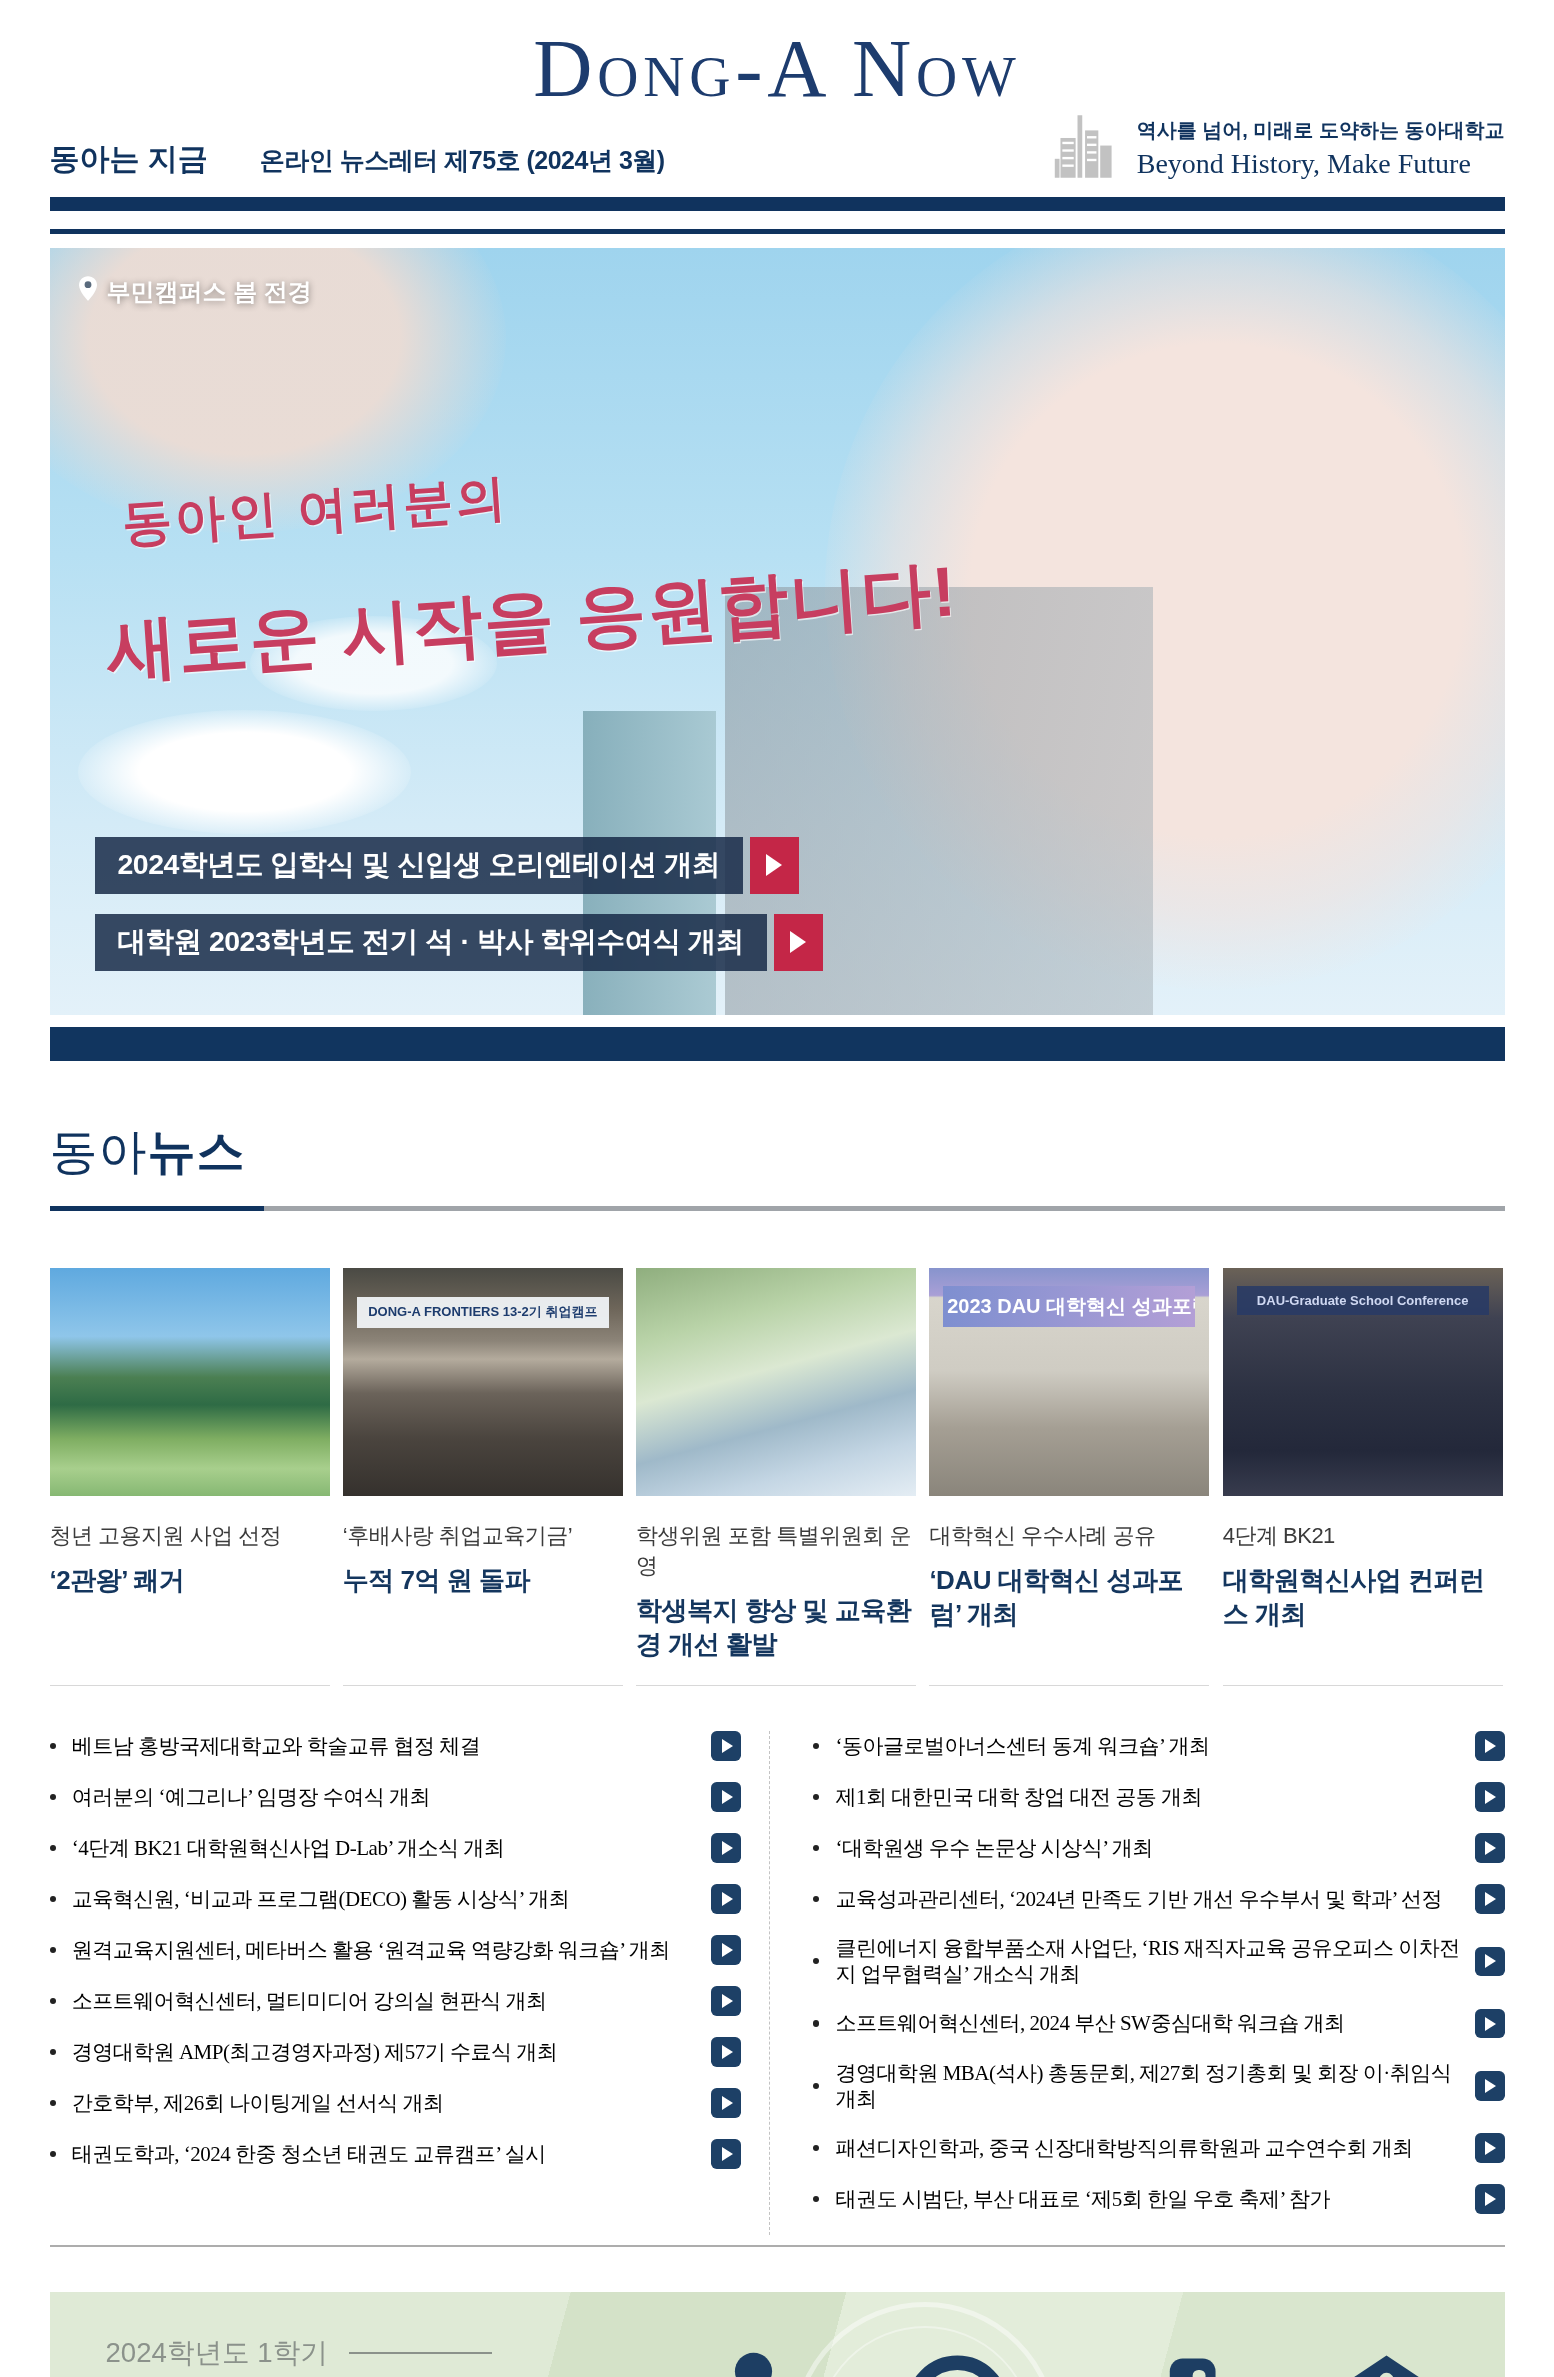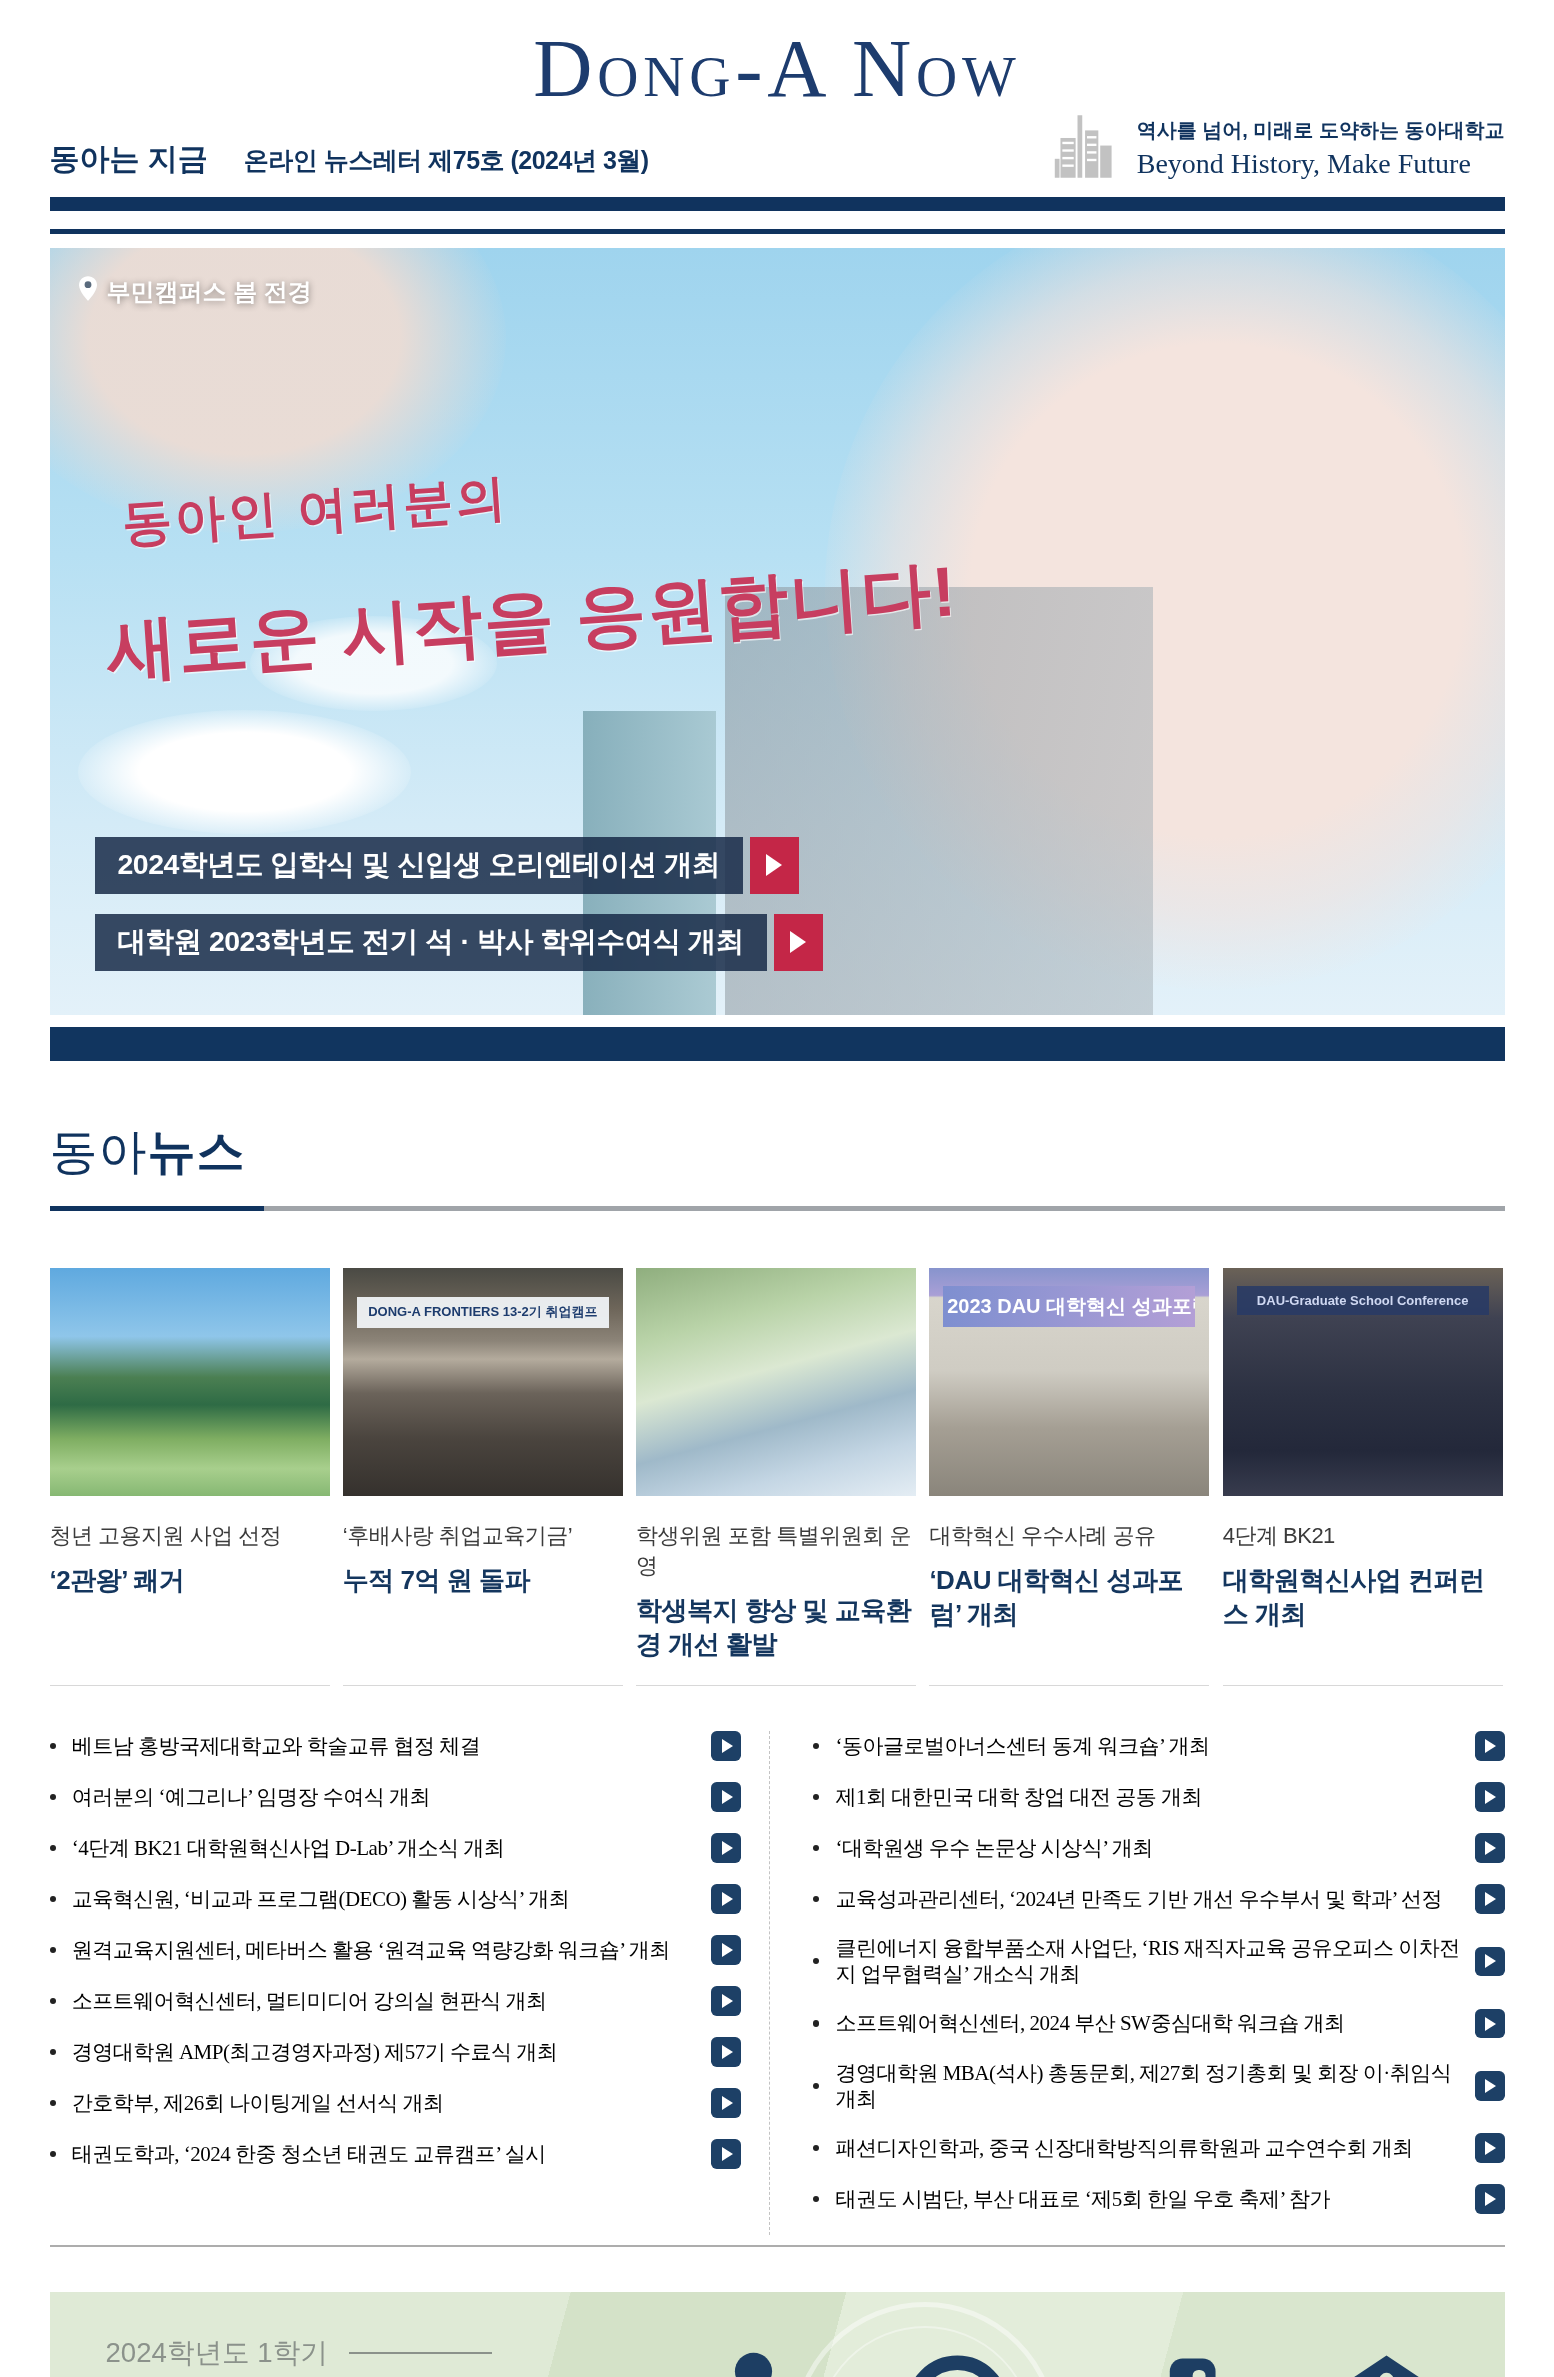--- a/index.html
+++ b/index.html
@@ -11,7 +11,7 @@
   .logo { text-align:center; font-family:"Liberation Serif", serif; font-variant:small-caps;
           font-size:82px; line-height:1.05; color:#1d3c6e; letter-spacing:4.8px; }
   .header-info { display:flex; justify-content:space-between; align-items:flex-end; margin-top:1px; }
-  .issue { color:#10335e; font-size:25px; display:flex; align-items:baseline; gap:20px; }
+  .issue { color:#10335e; font-size:25px; display:flex; align-items:baseline; gap:36px; }
   .issue .issue-bold { font-size:30px; font-weight:bold; }
   .issue .issue-rest { font-weight:bold; letter-spacing:-0.5px;margin-left:16px; }
   .slogan { display:flex; align-items:flex-end; gap:14.3px; }

